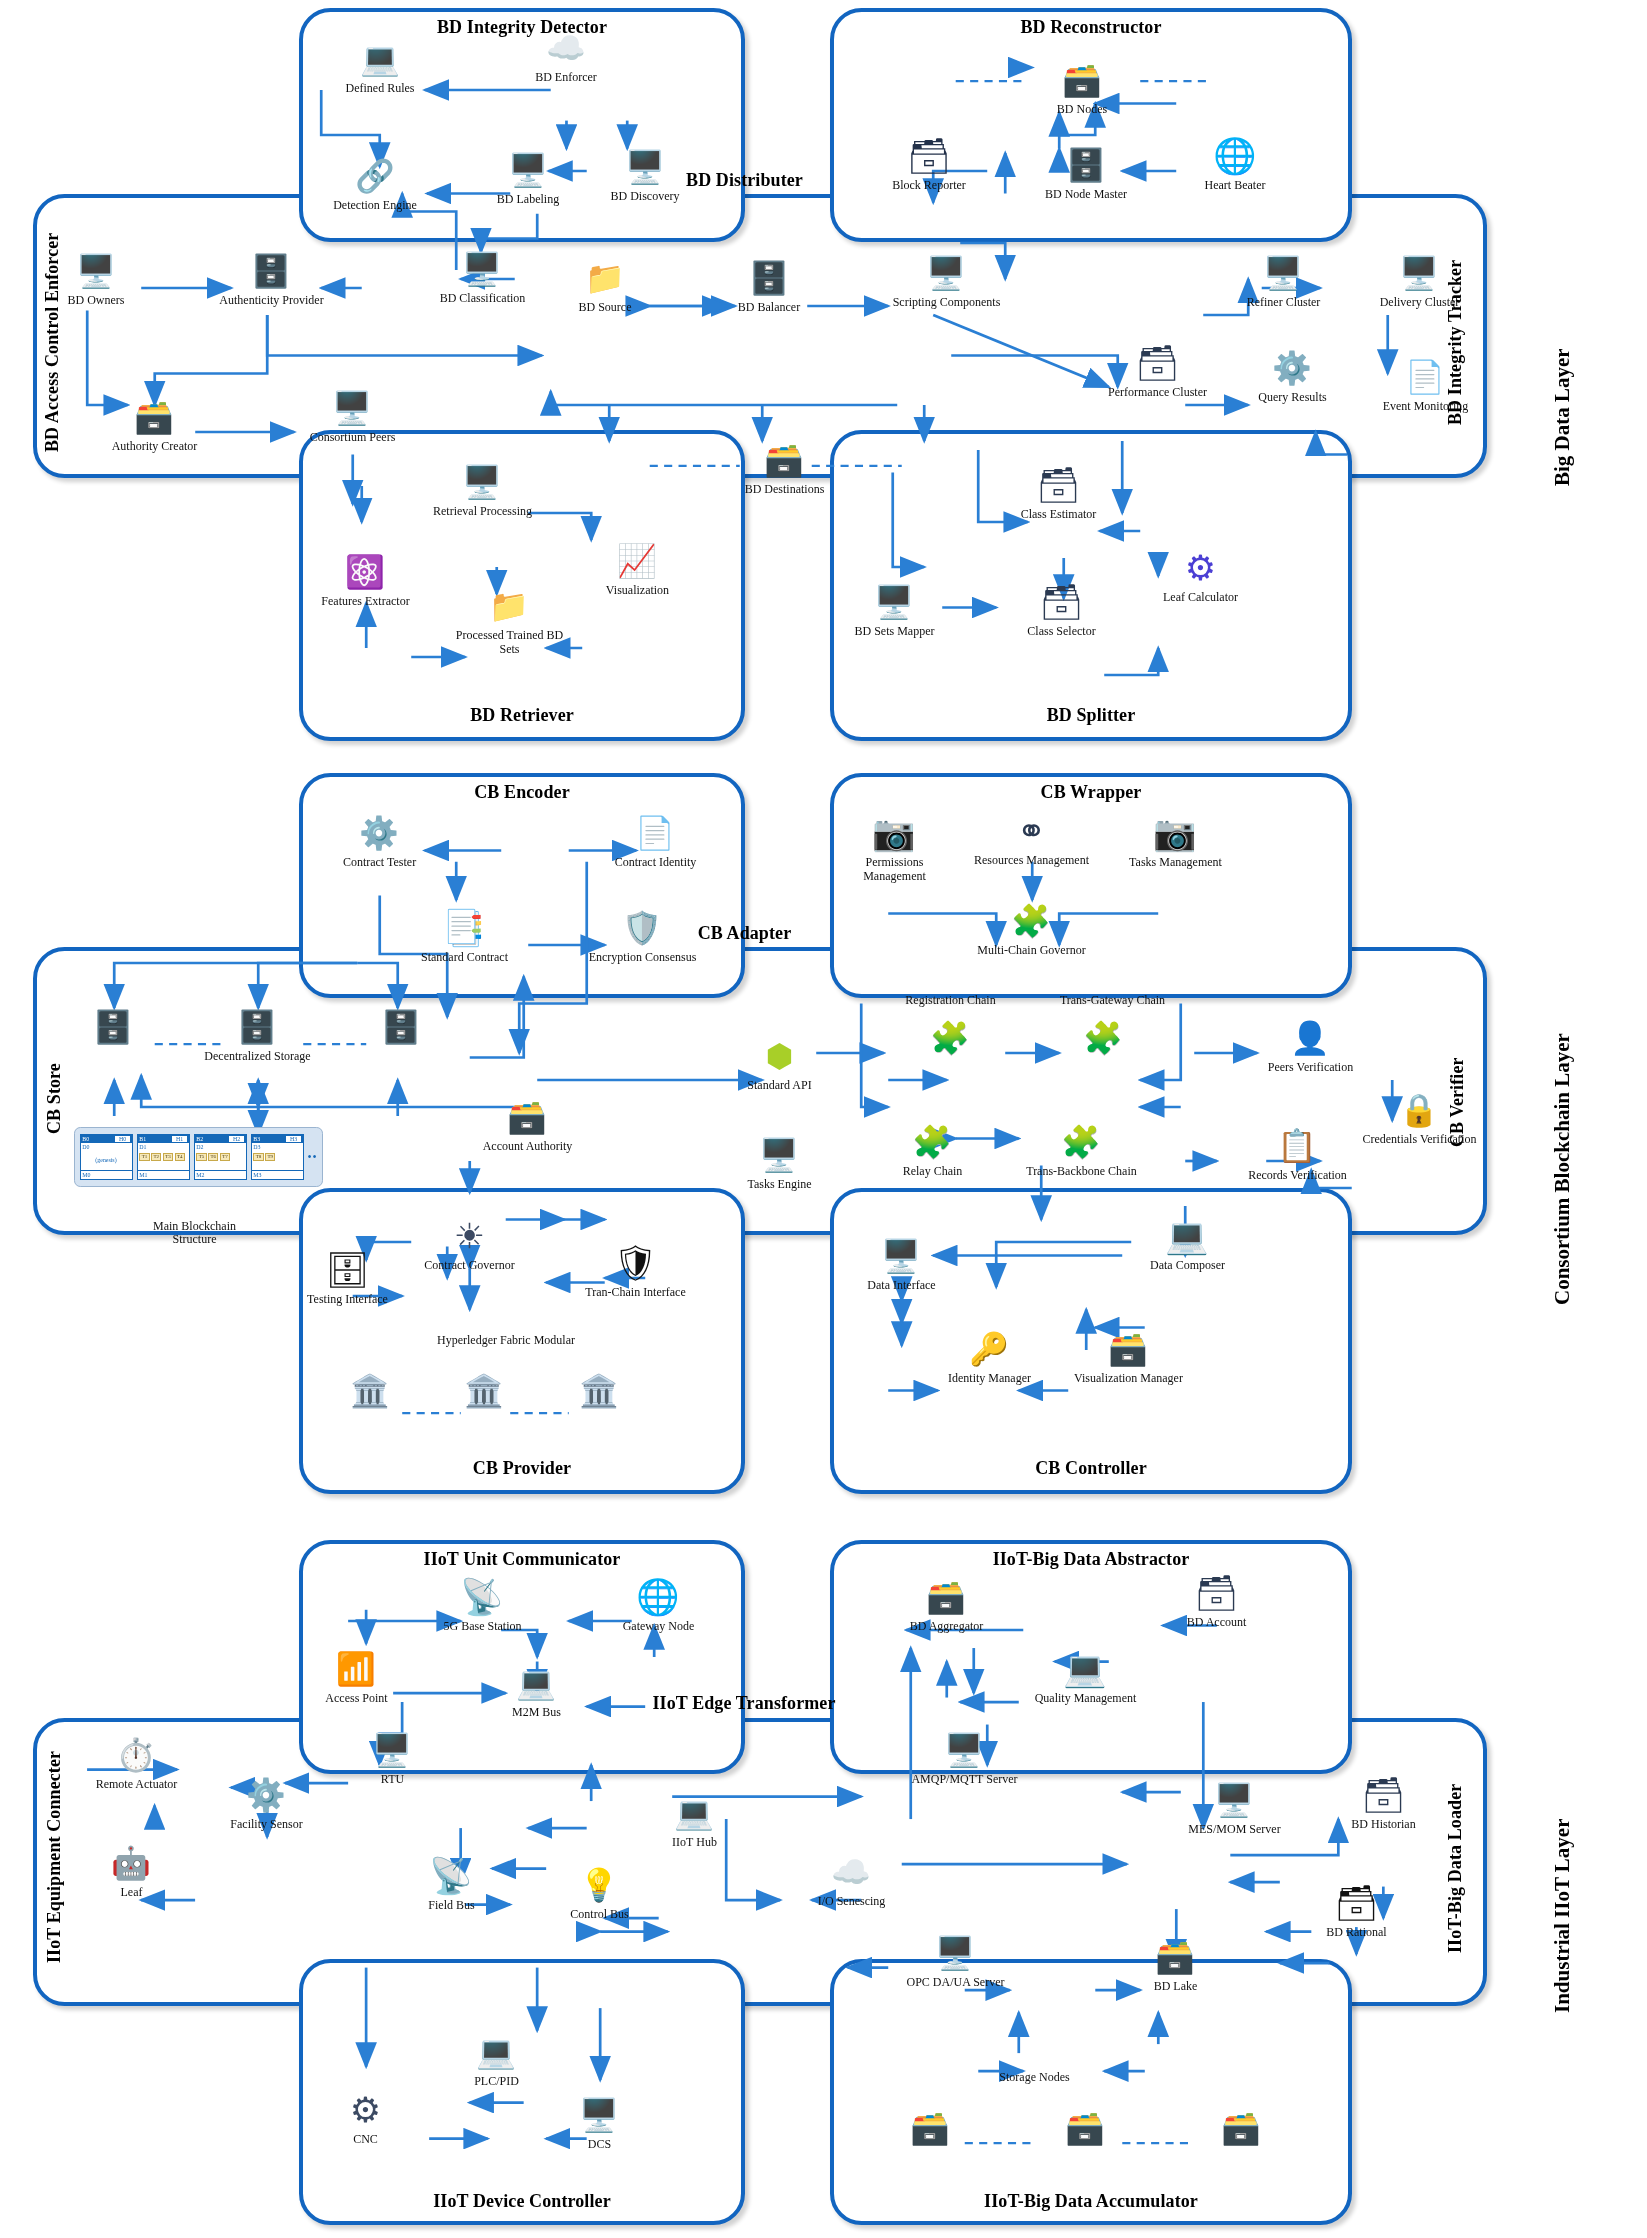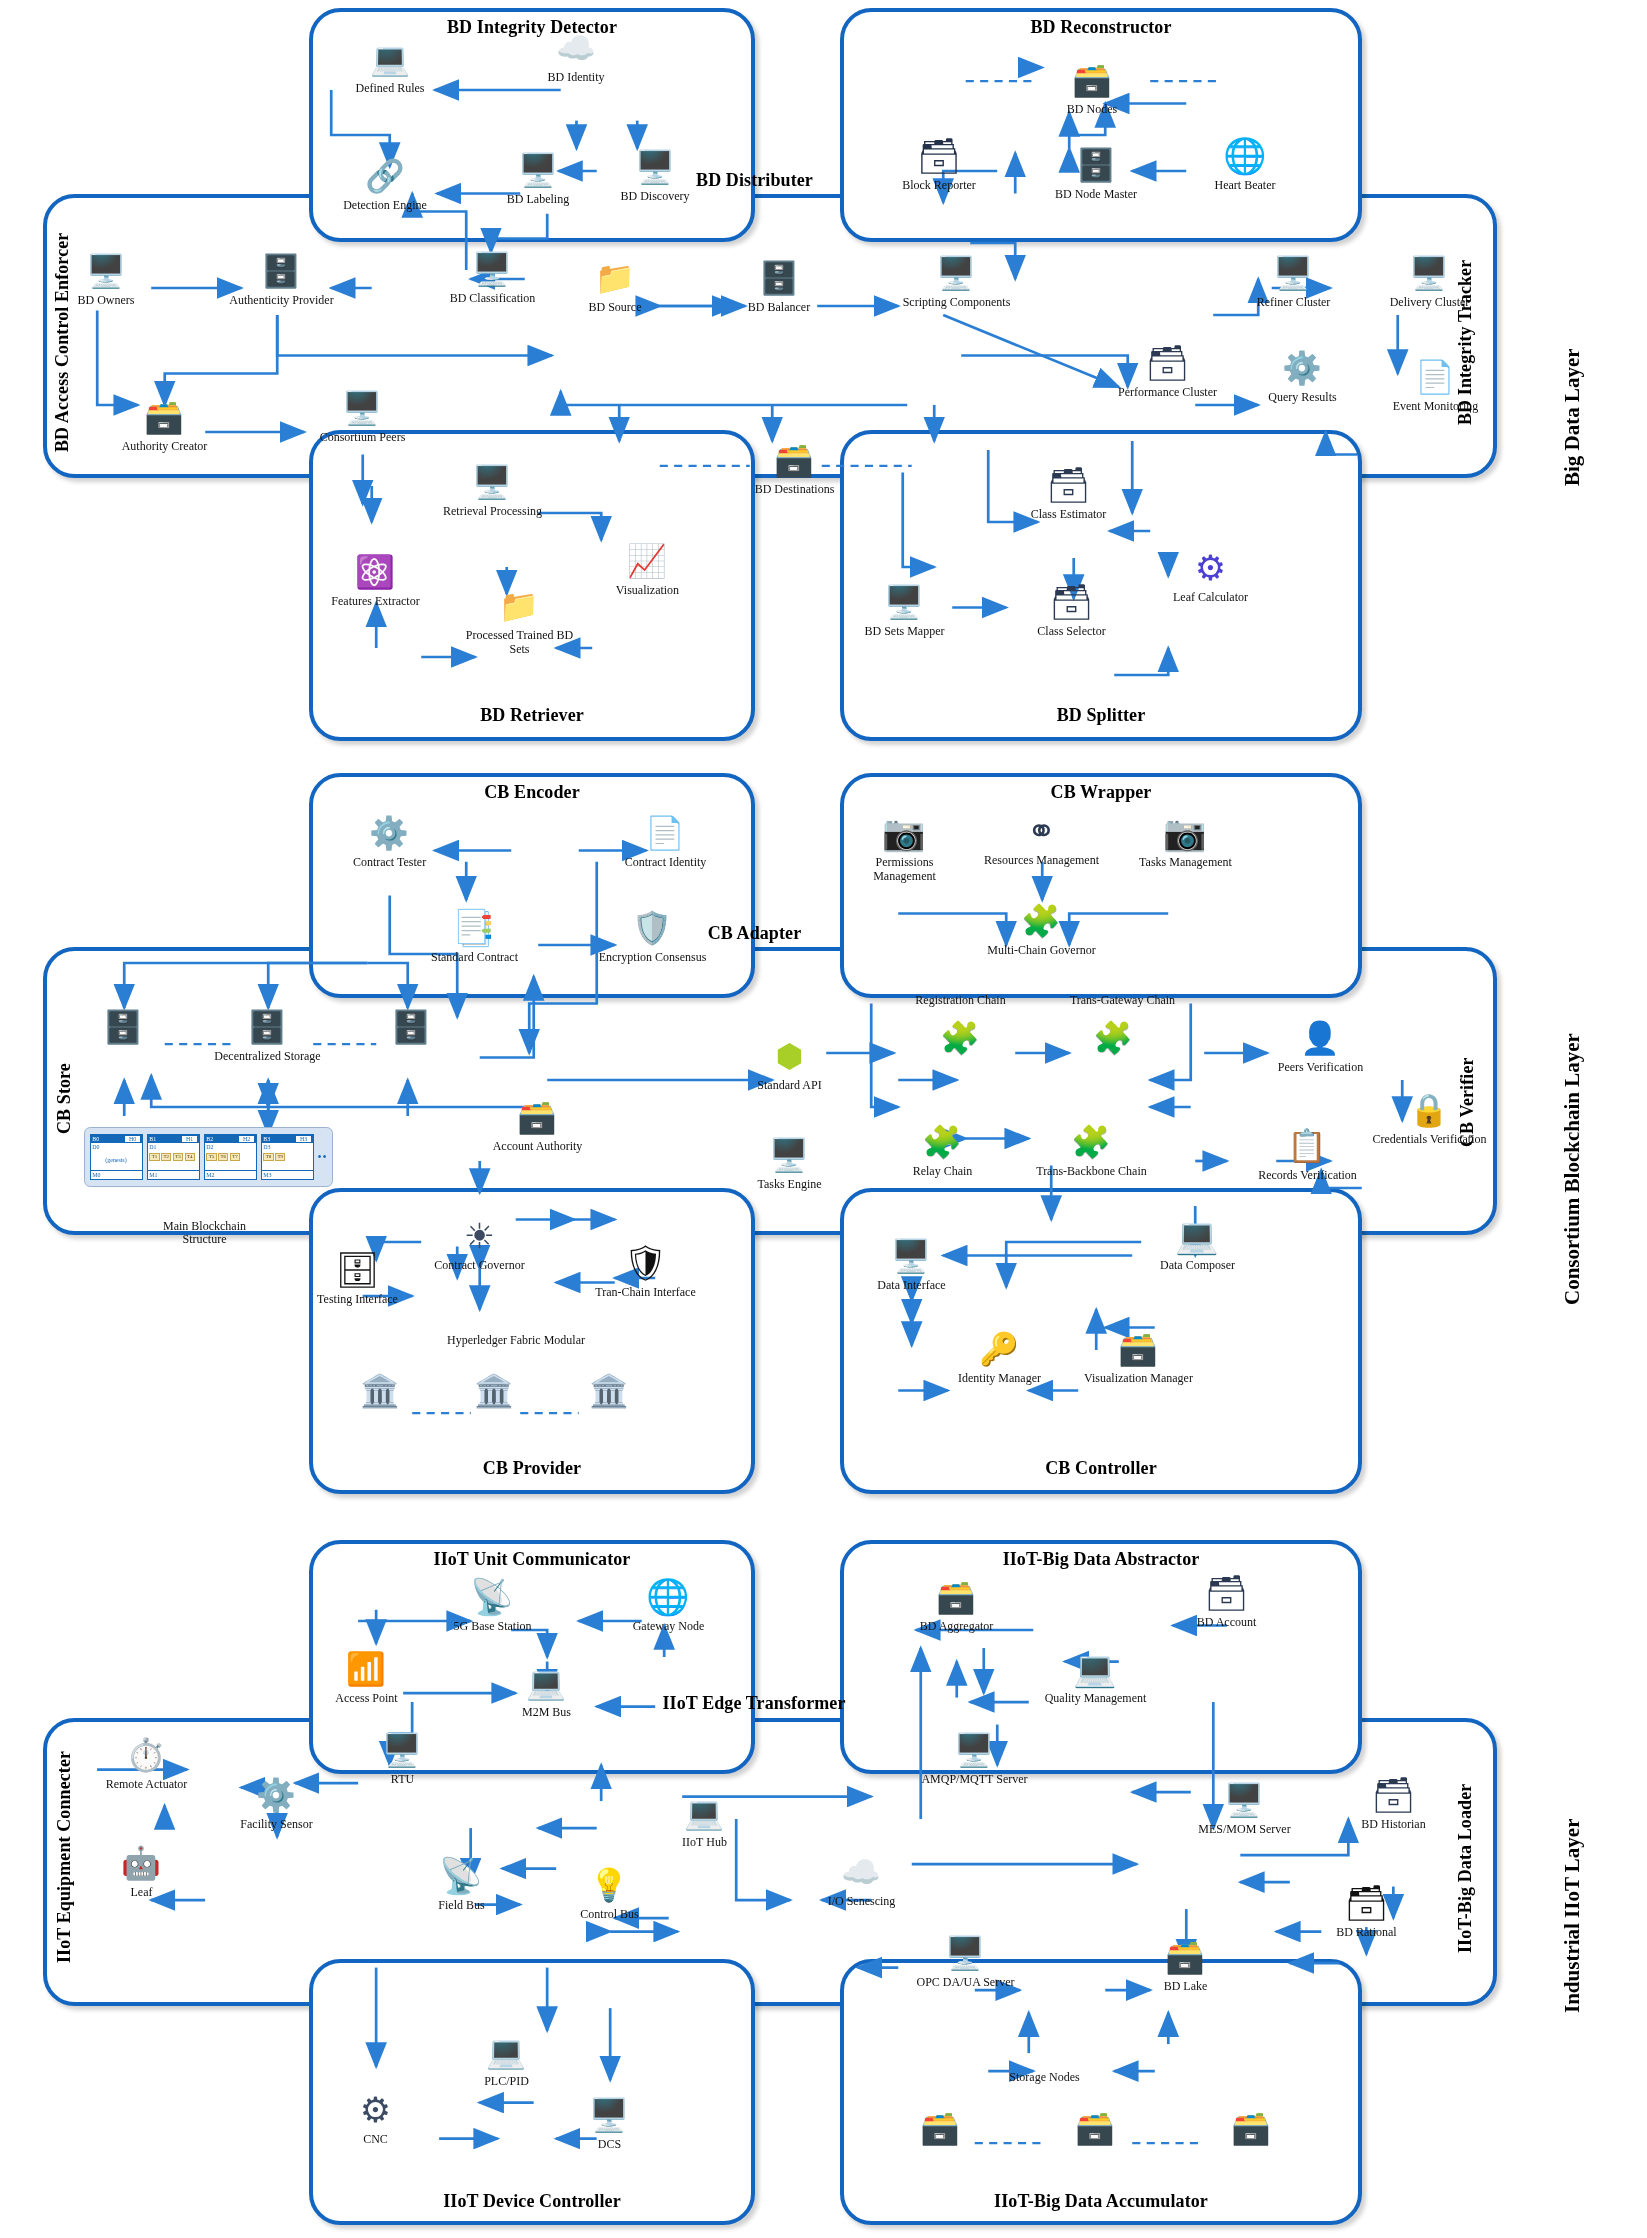--- a/index.html
+++ b/index.html
@@ -9,7 +9,7 @@
     font-family:"Liberation Serif", "DejaVu Serif", serif;
     color:#000; position:relative; overflow:hidden;
   }
-  .layer { position:absolute; left:16px; width:1338px; }
+  .layer { position:absolute; left:6px; width:1338px; }
   #layer-bd  { top:0;    height:765px; }
   #layer-cb  { top:765px; height:747px; }
   #layer-iot { top:1513px; height:726px; }

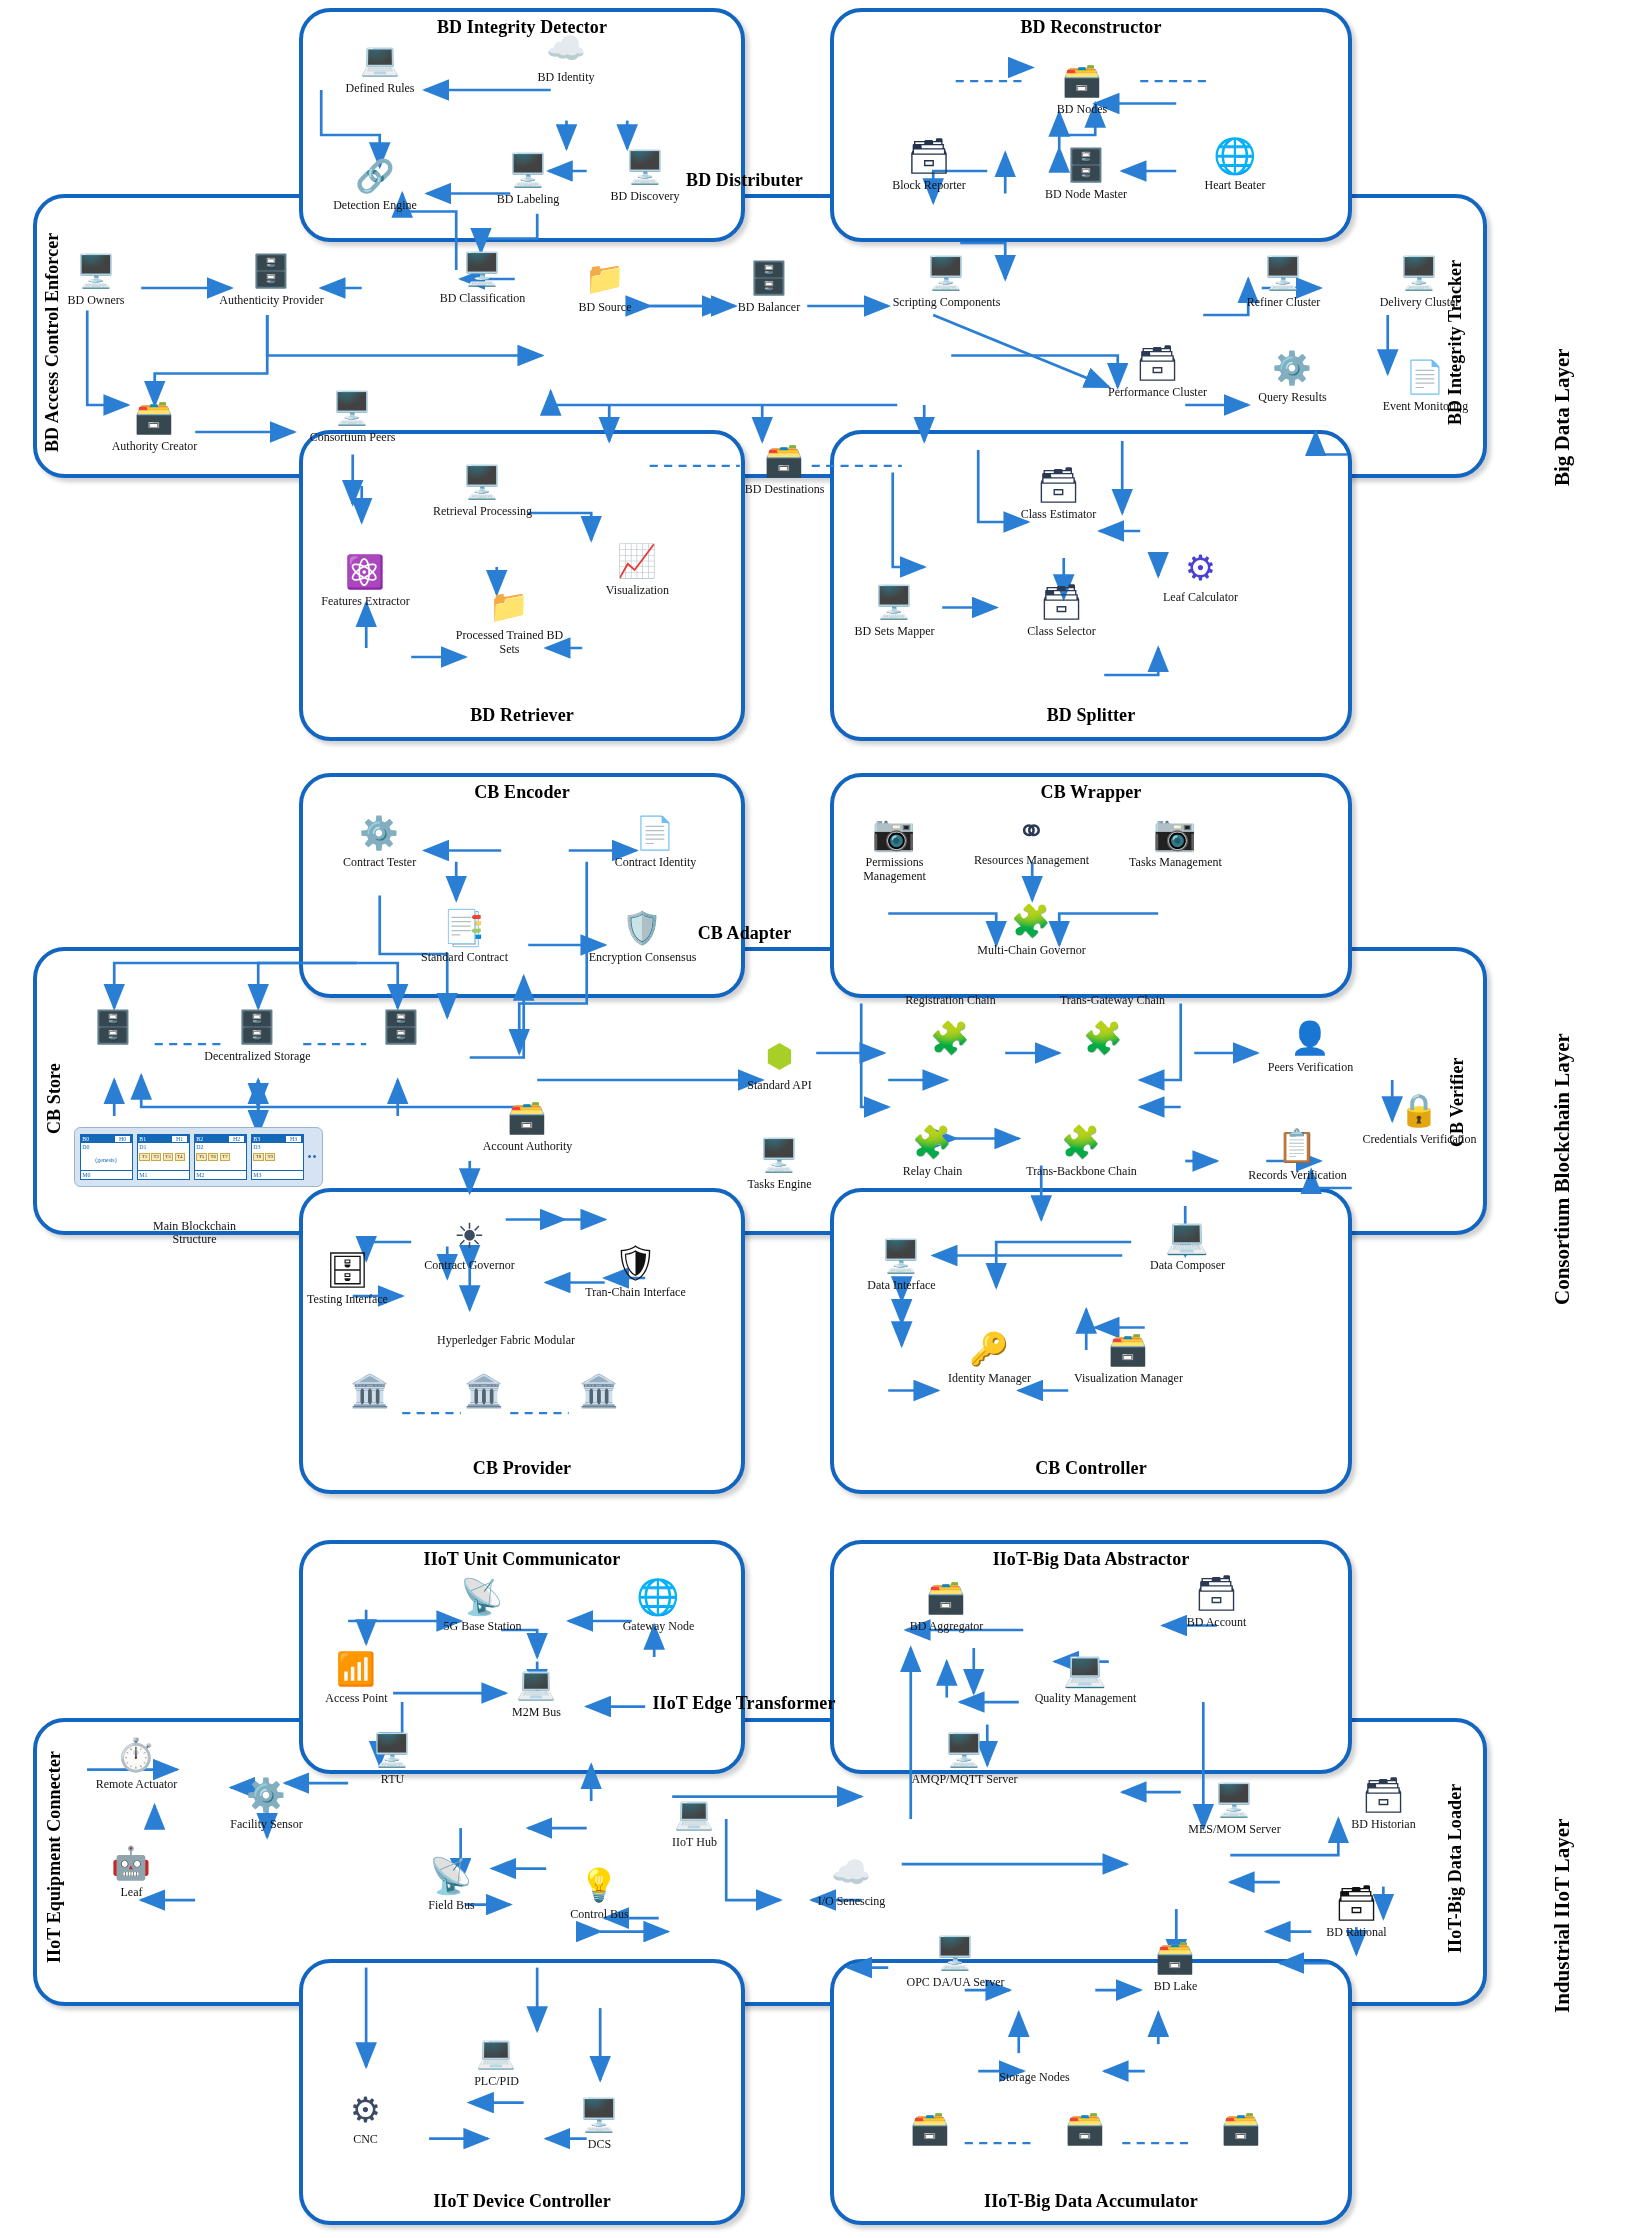--- a/index.html
+++ b/index.html
@@ -193,7 +193,7 @@
     </div>
   <div class="node" style="left:560px; top:27px;">
     <span class="ic" style="color:#8e9aab;">☁️</span>
-    <span class="lb">BD Identity</span>
+    <span class="lb">BD Enforcer</span>
     </div>
   <div class="node" style="left:369px; top:155px;">
     <span class="ic" style="color:#f4756f;">🔗</span>

